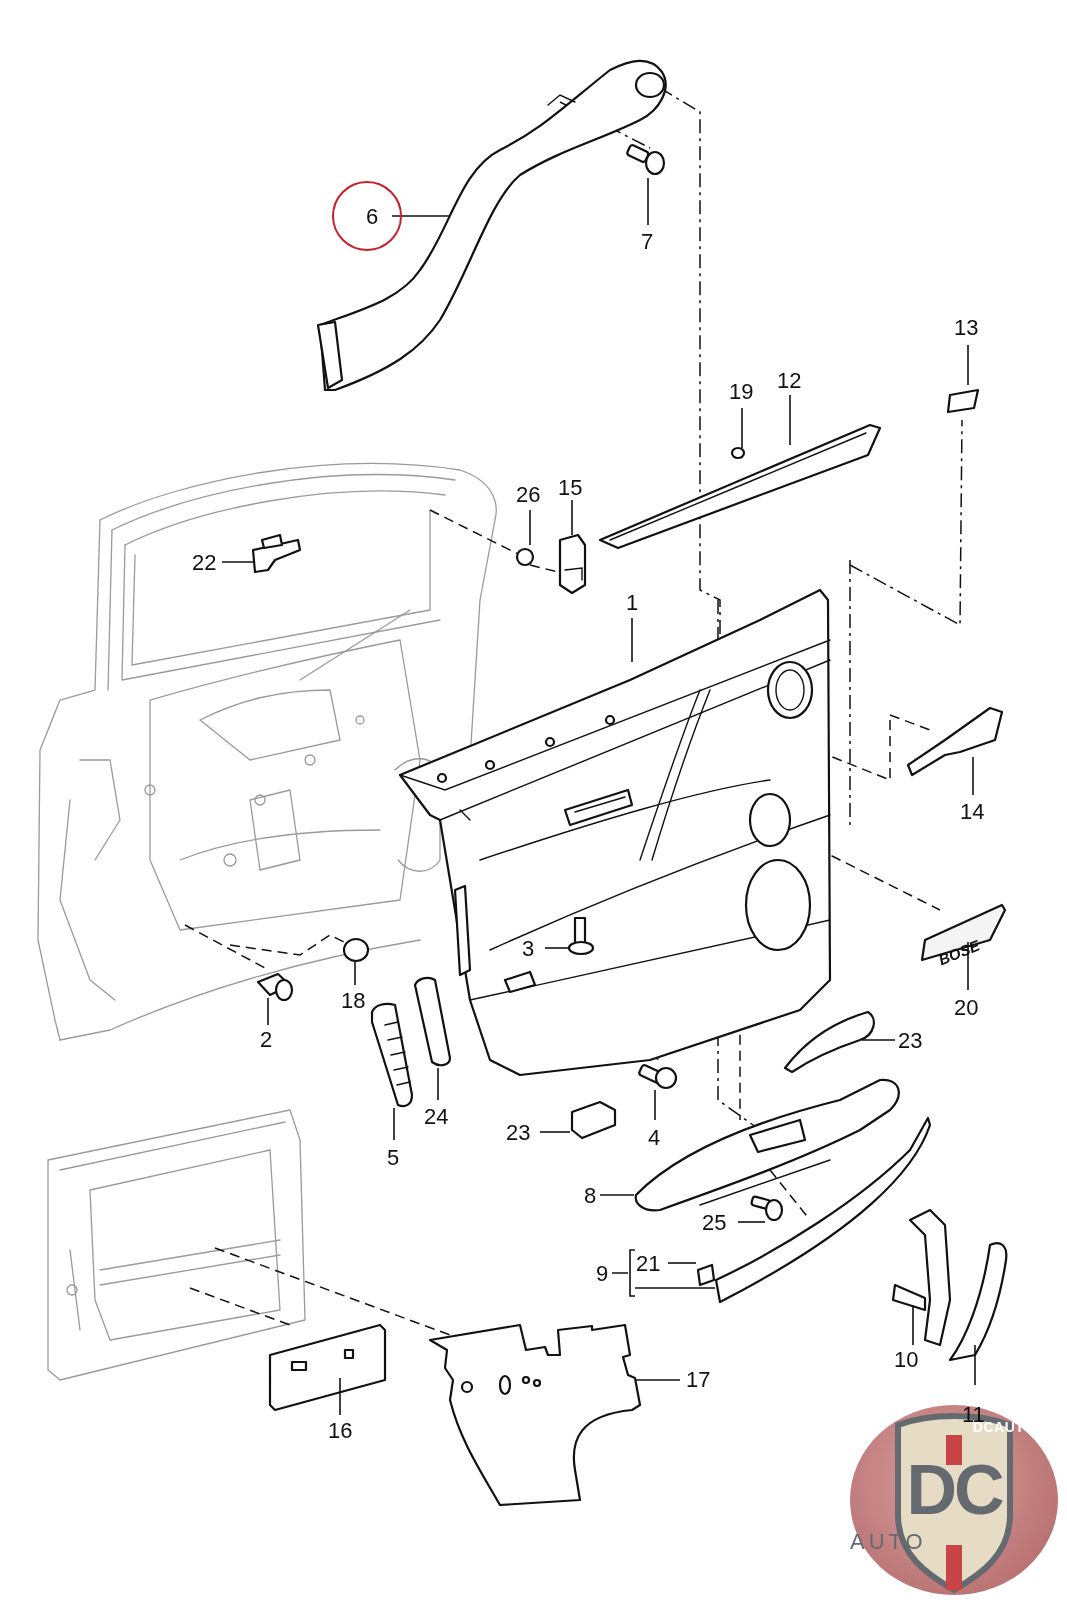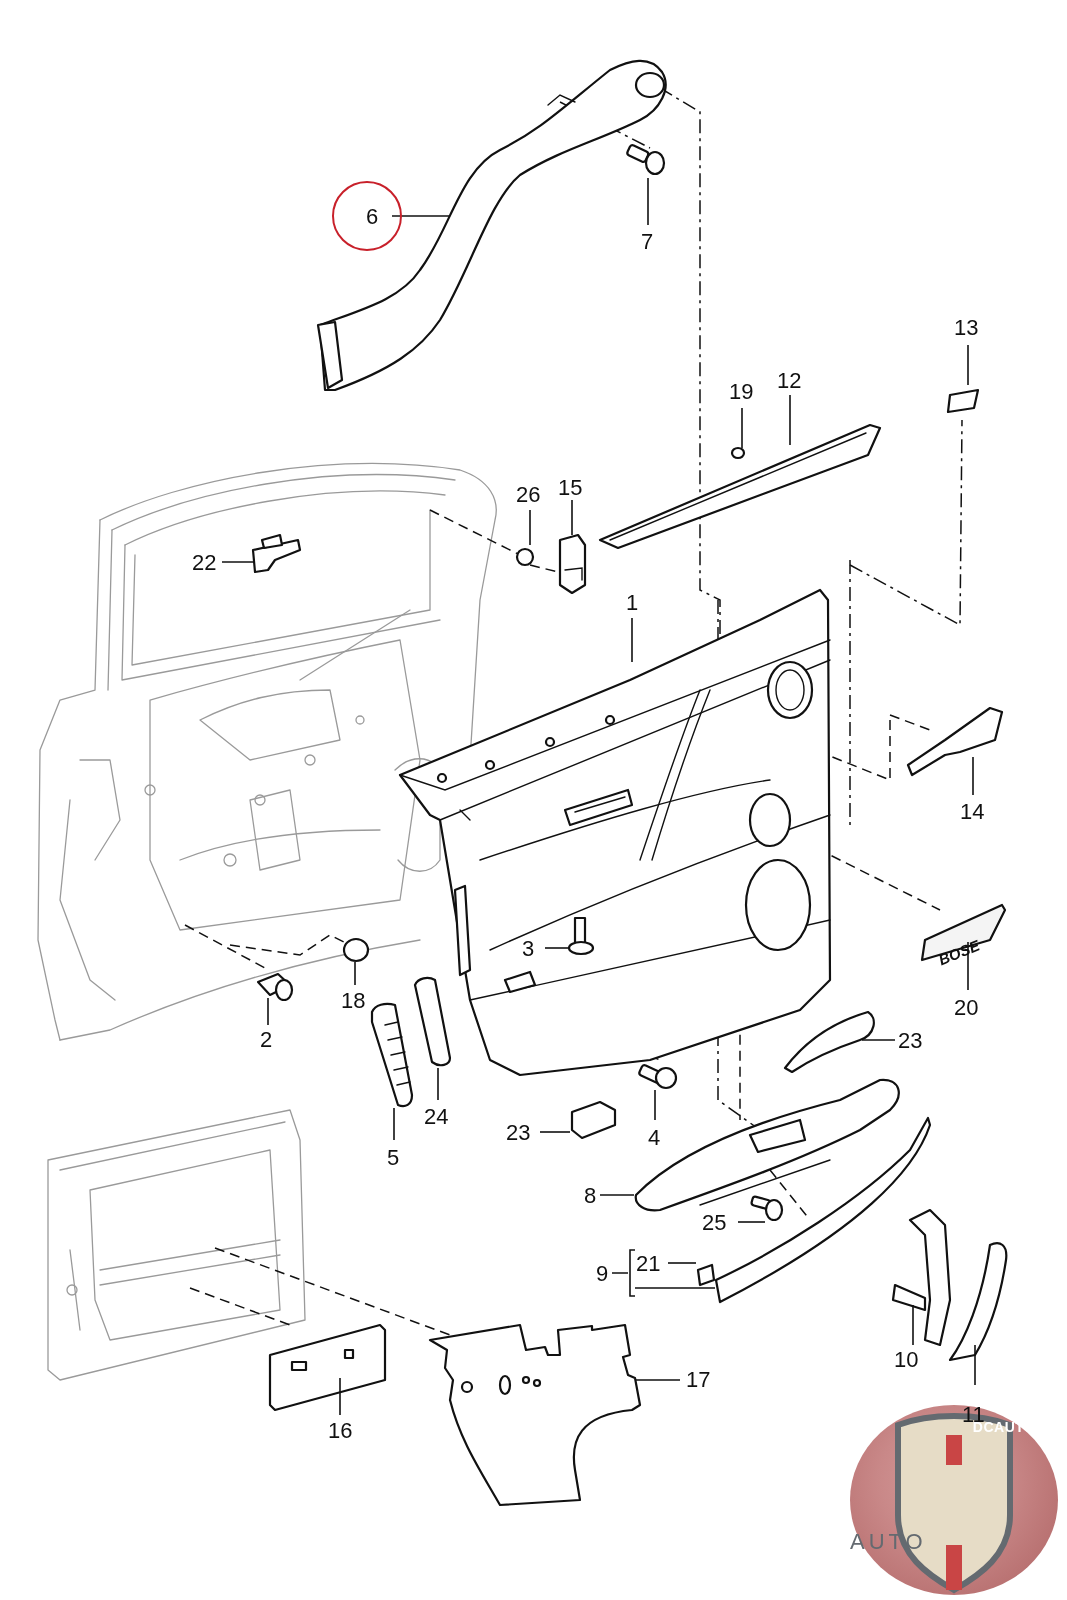--- a/index.html
+++ b/index.html
@@ -299,6 +299,7 @@
     <rect x="96" y="140" width="16" height="45" fill="#c94545"></rect>
   </svg>
   <div class="logo-site">DCAUTO.COM</div>
+  <div class="logo-dc">DC</div>
   <div class="logo-auto">AUTO</div>
 </div>
 <svg style="position:absolute;left:0;top:0" width="1067" height="1600" viewBox="0 0 1067 1600">

